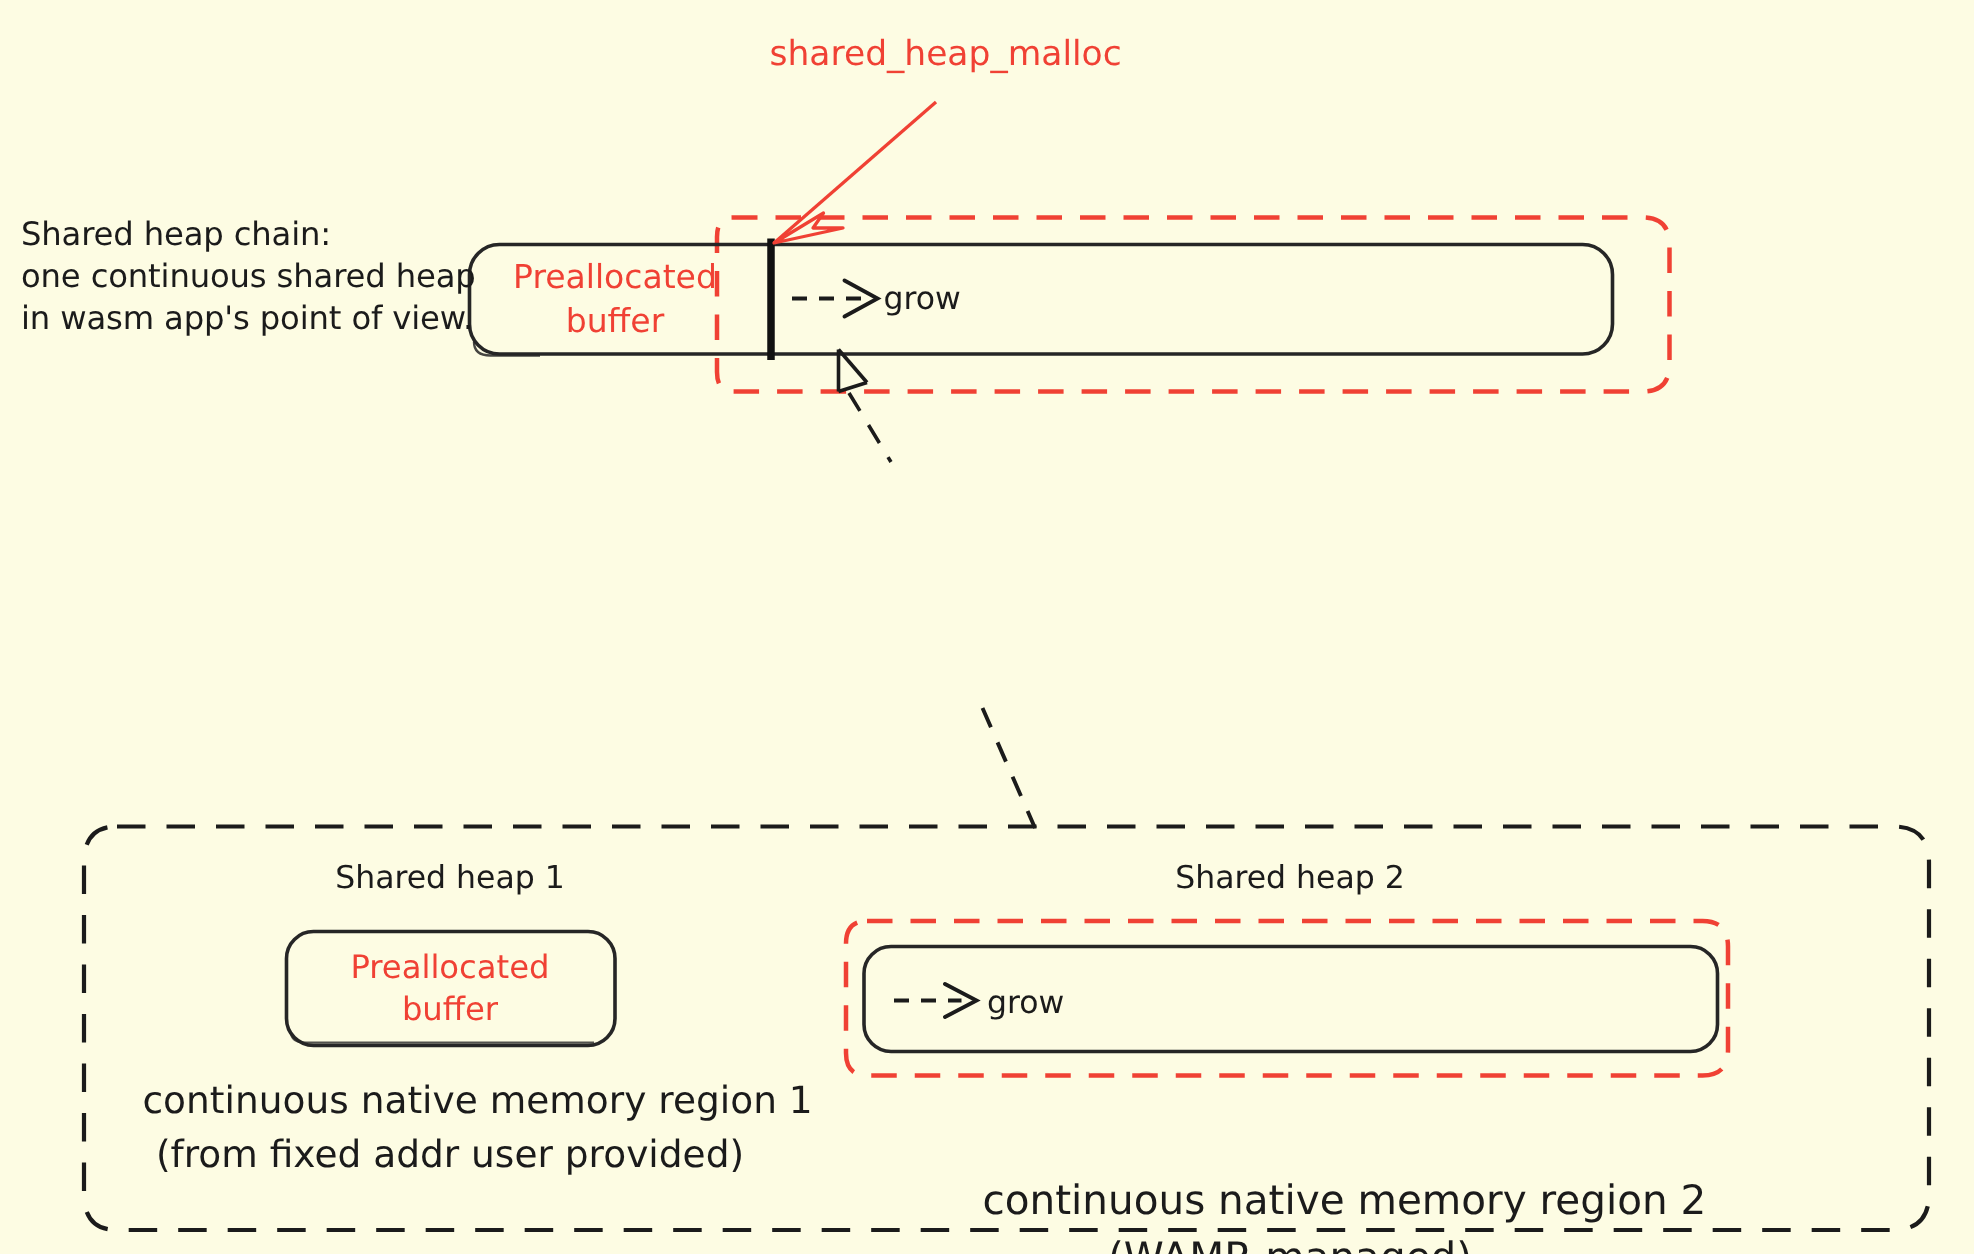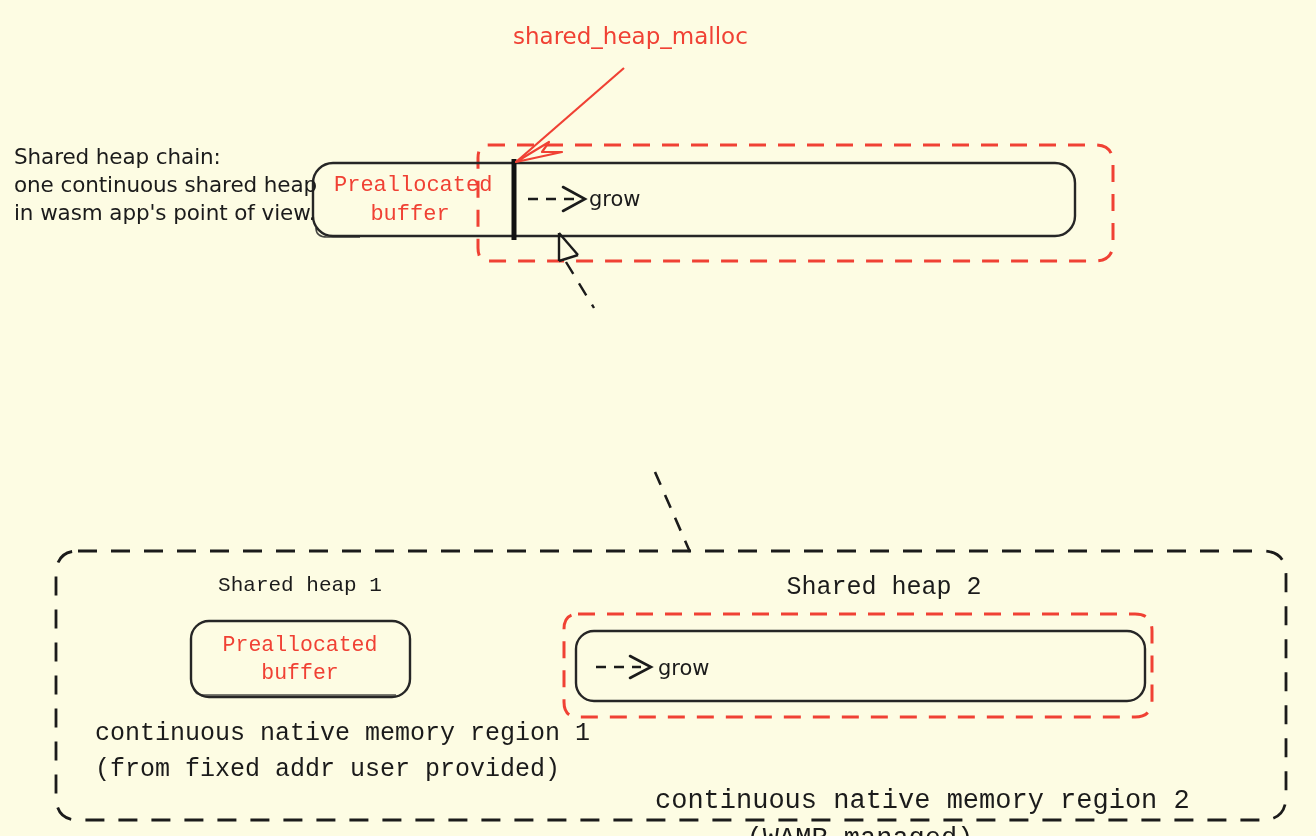--- a/index.html
+++ b/index.html
@@ -30,7 +30,7 @@
     line-height: 1.30;
   }
   .red { color: #F04134; }
-  .ctr { text-align: center; font-family: Liberation Mono, monospace; }
+  .ctr { text-align: center; }
   .t-left-note {
     left: 14px;
     top: 143px;

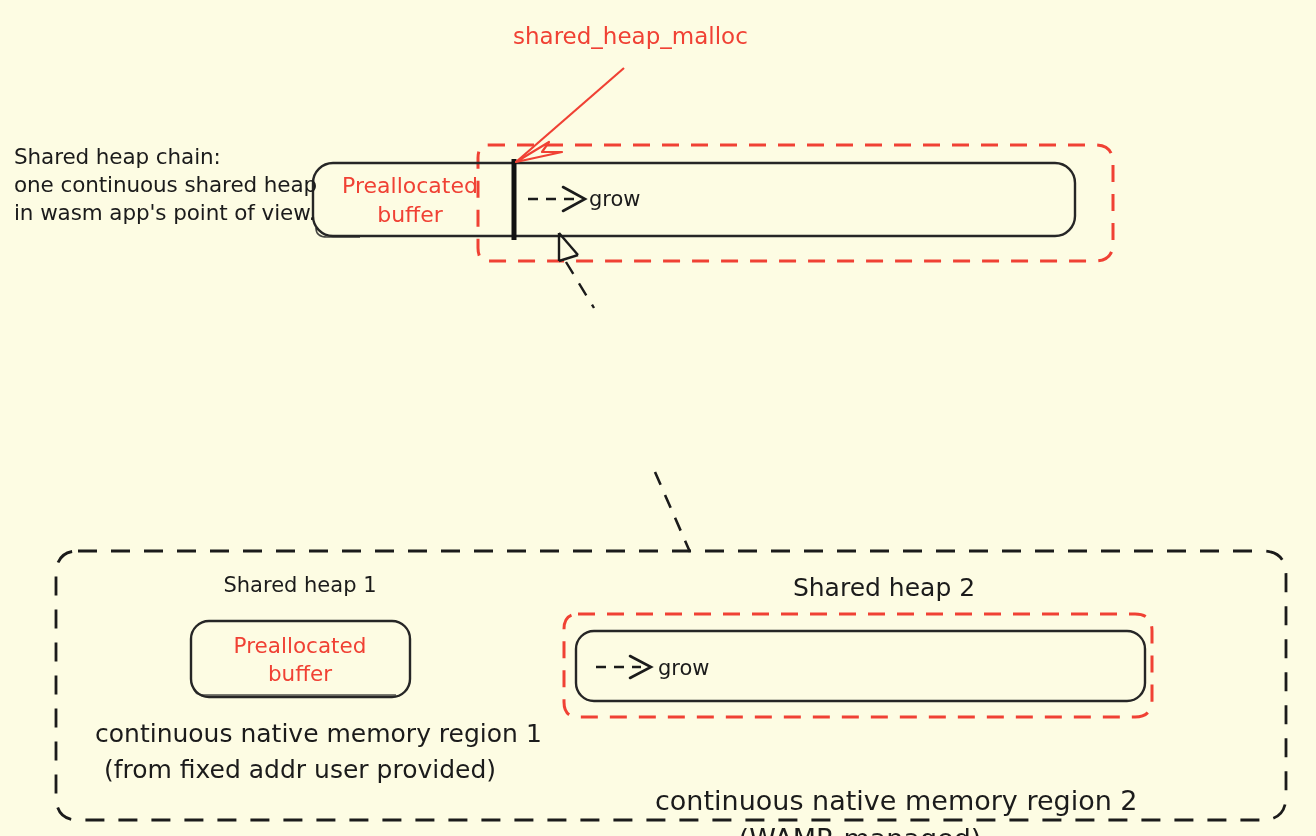--- a/index.html
+++ b/index.html
@@ -68,10 +68,10 @@
     text-align: center;
   }
   .t-sh2 {
-    left: 724px;
+    left: 700px;
     top: 572px;
     width: 320px;
-    font-size: 25px;
+    font-size: 21px;
   }
   .t-prealloc-bot {
     left: 200px;

